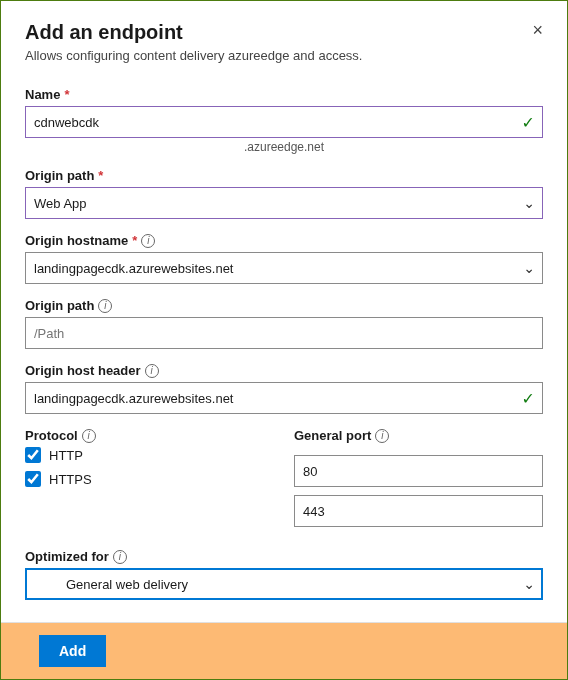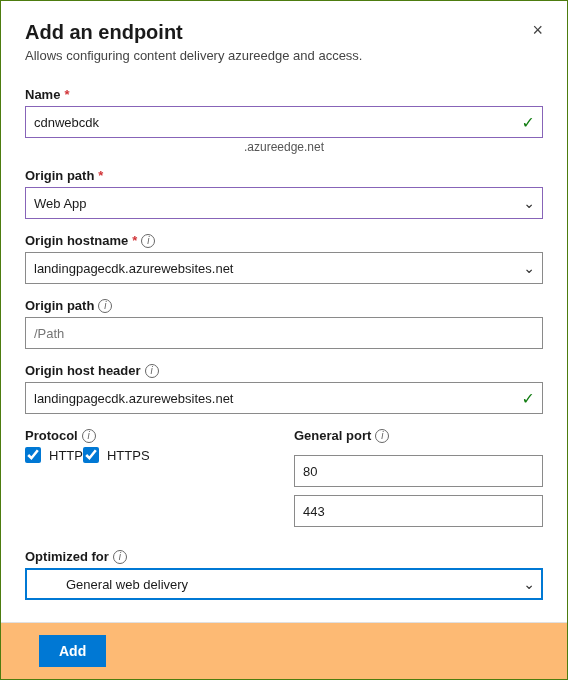--- a/index.html
+++ b/index.html
@@ -179,7 +179,8 @@
 
     .protocol-options {
       display: flex;
-      flex-direction: row;
+      flex-direction: column;
+      gap: 8px;
       margin-top: 4px;
     }
 

